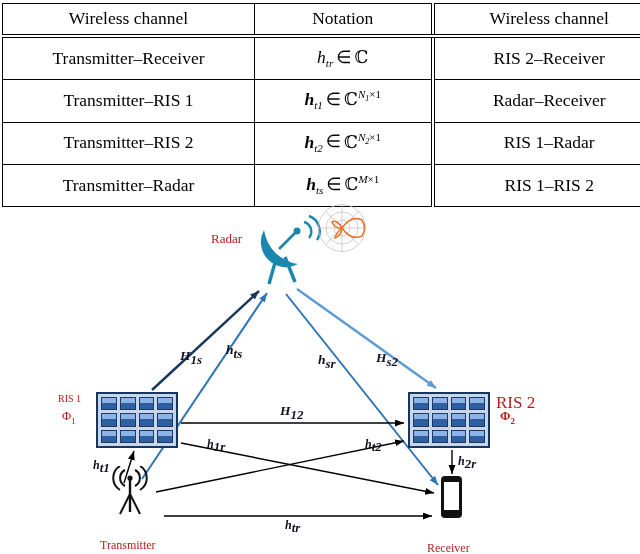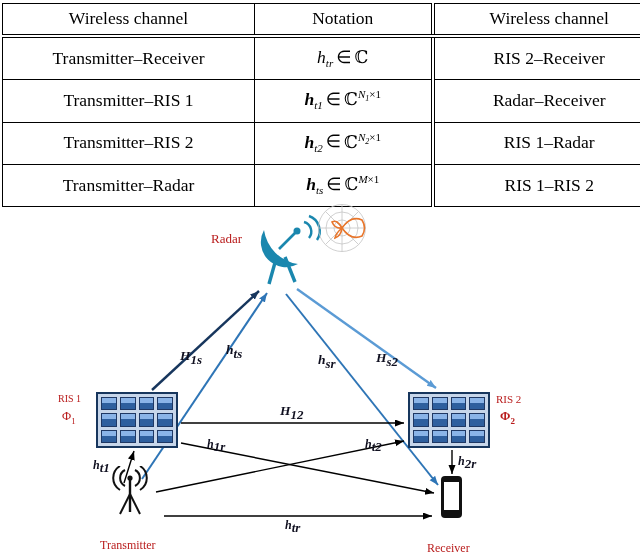--- a/index.html
+++ b/index.html
@@ -224,7 +224,7 @@
 <span class="slabel" style="left:211px;top:231px;font-size:13px">Radar</span>
 <span class="slabel" style="left:58px;top:393px;font-size:10px">RIS 1</span>
 <span class="slabel" style="left:62px;top:409px;font-size:12.5px;font-weight:normal"><span>Φ</span><sub>1</sub></span>
-<span class="slabel" style="left:496px;top:393px;font-size:11px">RIS 2</span>
+<span class="slabel" style="left:496px;top:393px;font-size:17px">RIS 2</span>
 <span class="slabel" style="left:500px;top:409px;font-size:12.5px;font-weight:bold"><span>Φ</span><sub>2</sub></span>
 <span class="slabel" style="left:100px;top:538px;width:62px;">Transmitter</span>
 <span class="slabel" style="left:427px;top:541px">Receiver</span>

